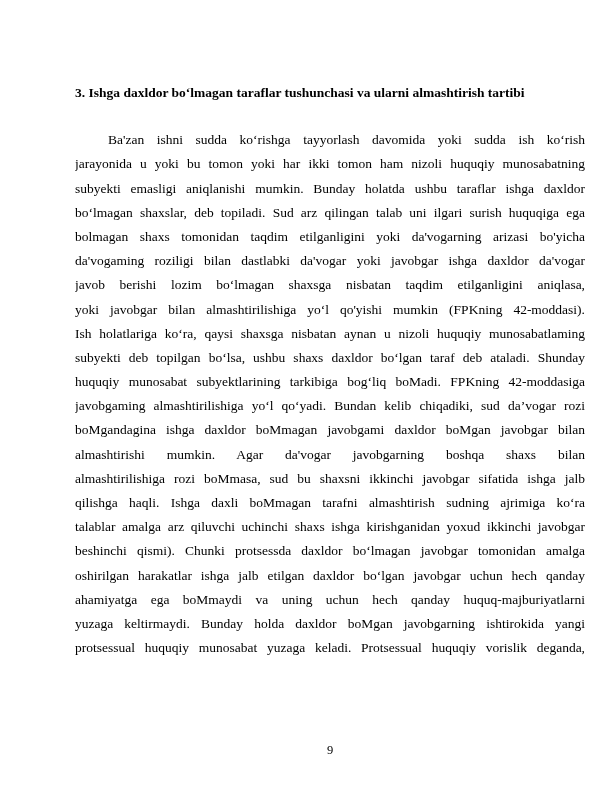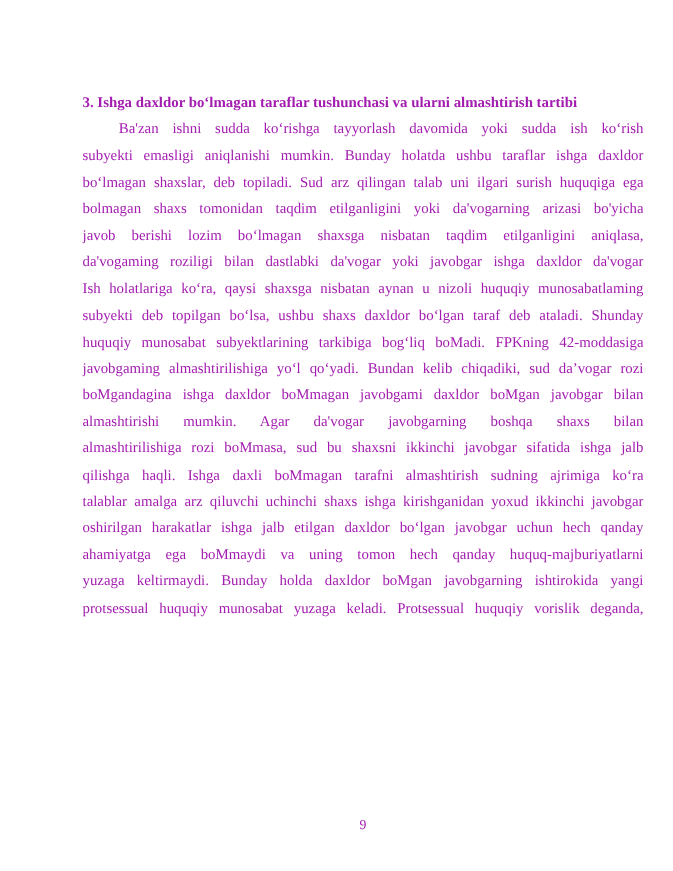--- a/index.html
+++ b/index.html
@@ -14,7 +14,7 @@
     background: #ffffff;
     overflow: hidden;
     font-family: "Liberation Serif", "DejaVu Serif", serif;
-    color: #a21caf;
+    color: #000000;
   }
   .content {
     position: absolute;

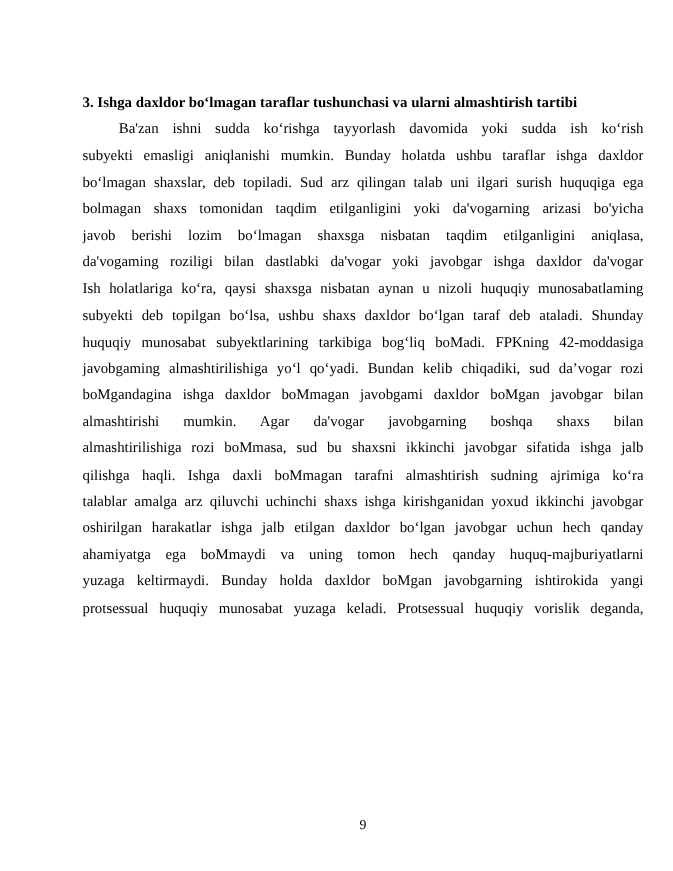--- a/index.html
+++ b/index.html
@@ -43,6 +43,7 @@
   .para .line.indent {
     padding-left: 33px;
     box-sizing: border-box;
+    margin-top: 23px;
   }
   .page-number {
     position: absolute;

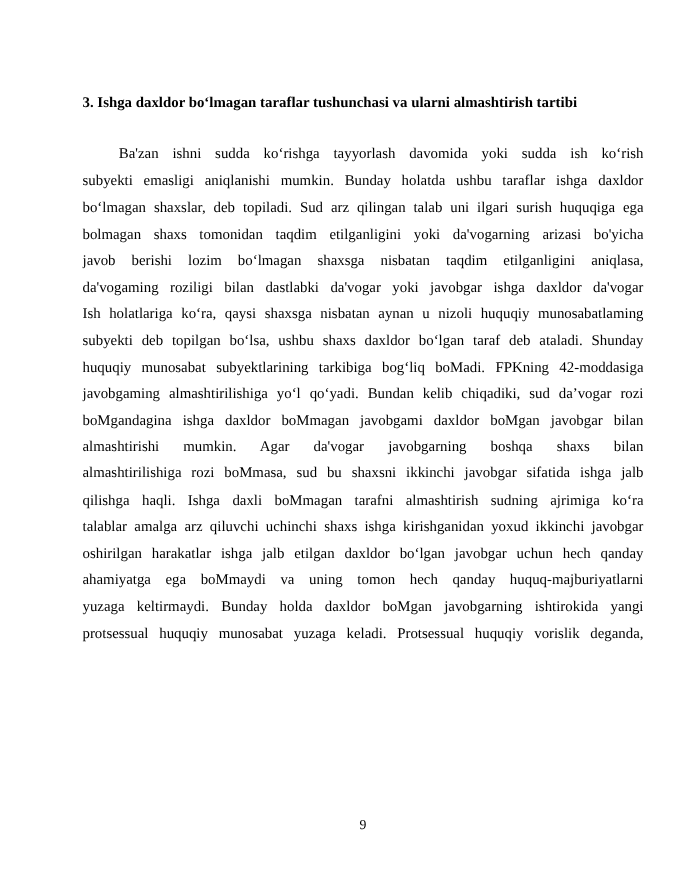--- a/index.html
+++ b/index.html
@@ -63,6 +63,7 @@
     <div class="heading">3. Ishga daxldor boʻlmagan taraflar tushunchasi va ularni almashtirish tartibi</div>
     <div class="para" id="paragraph">
         <div class="line indent">Ba'zan ishni sudda koʻrishga tayyorlash davomida yoki sudda ish koʻrish</div>
+        <div class="line">jarayonida u yoki bu tomon yoki har ikki tomon ham nizoli huquqiy munosabatning</div>
         <div class="line">subyekti emasligi aniqlanishi mumkin. Bunday holatda ushbu taraflar ishga daxldor</div>
         <div class="line">boʻlmagan shaxslar, deb topiladi. Sud arz qilingan talab uni ilgari surish huquqiga ega</div>
         <div class="line">bolmagan shaxs tomonidan taqdim etilganligini yoki da'vogarning arizasi bo'yicha</div>

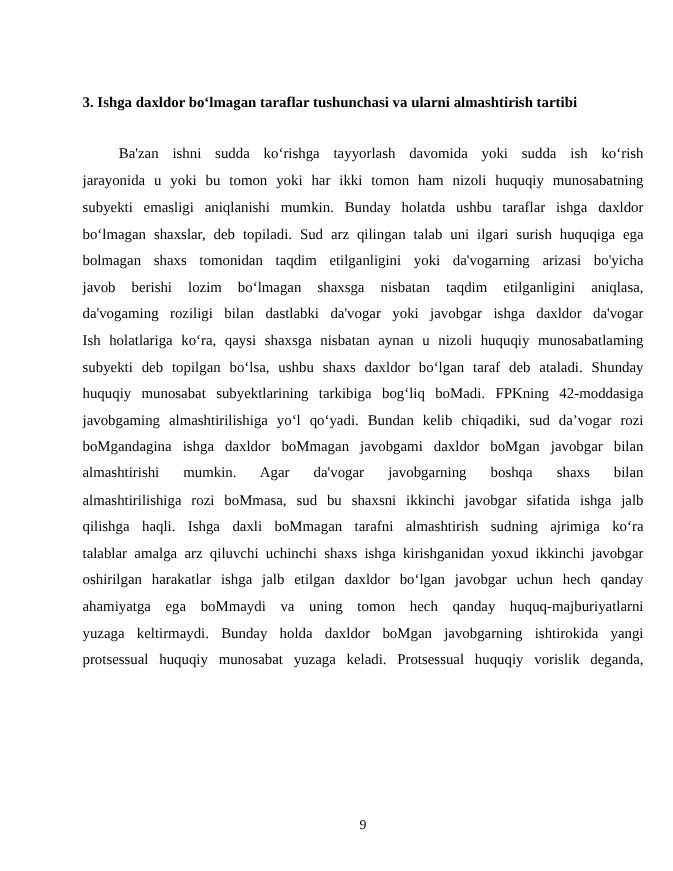--- a/index.html
+++ b/index.html
@@ -67,8 +67,8 @@
         <div class="line">subyekti emasligi aniqlanishi mumkin. Bunday holatda ushbu taraflar ishga daxldor</div>
         <div class="line">boʻlmagan shaxslar, deb topiladi. Sud arz qilingan talab uni ilgari surish huquqiga ega</div>
         <div class="line">bolmagan shaxs tomonidan taqdim etilganligini yoki da'vogarning arizasi bo'yicha</div>
+        <div class="line">da'vogaming roziligi bilan dastlabki da'vogar yoki javobgar ishga daxldor da'vogar</div>
         <div class="line">javob berishi lozim boʻlmagan shaxsga nisbatan taqdim etilganligini aniqlasa,</div>
-        <div class="line">da'vogaming roziligi bilan dastlabki da'vogar yoki javobgar ishga daxldor da'vogar</div>
         <div class="line">Ish holatlariga koʻra, qaysi shaxsga nisbatan aynan u nizoli huquqiy munosabatlaming</div>
         <div class="line">subyekti deb topilgan boʻlsa, ushbu shaxs daxldor boʻlgan taraf deb ataladi. Shunday</div>
         <div class="line">huquqiy munosabat subyektlarining tarkibiga bogʻliq boMadi. FPKning 42-moddasiga</div>

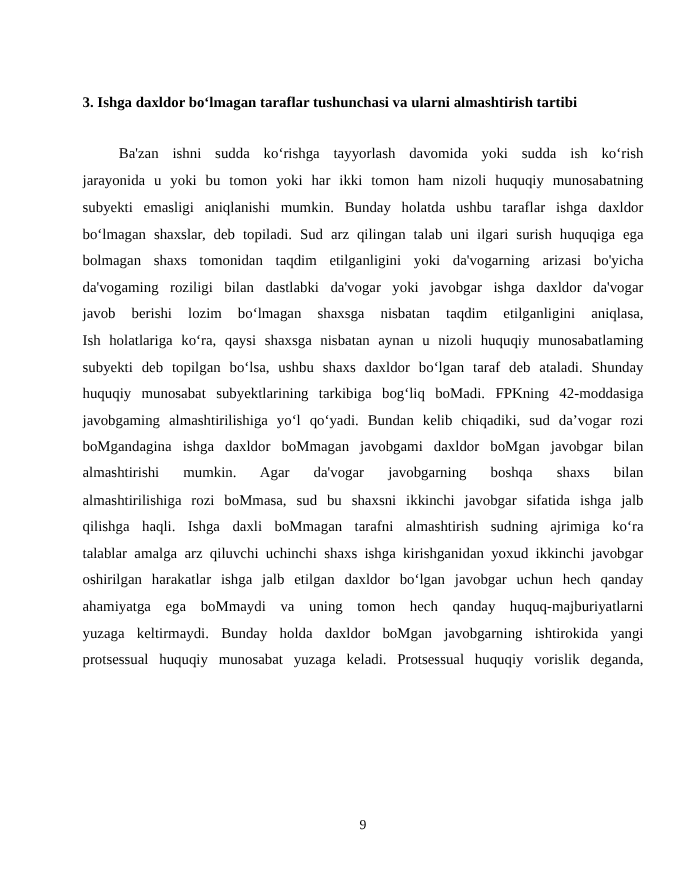--- a/index.html
+++ b/index.html
@@ -69,6 +69,7 @@
         <div class="line">bolmagan shaxs tomonidan taqdim etilganligini yoki da'vogarning arizasi bo'yicha</div>
         <div class="line">da'vogaming roziligi bilan dastlabki da'vogar yoki javobgar ishga daxldor da'vogar</div>
         <div class="line">javob berishi lozim boʻlmagan shaxsga nisbatan taqdim etilganligini aniqlasa,</div>
+        <div class="line">yoki javobgar bilan almashtirilishiga yoʻl qo'yishi mumkin (FPKning 42-moddasi).</div>
         <div class="line">Ish holatlariga koʻra, qaysi shaxsga nisbatan aynan u nizoli huquqiy munosabatlaming</div>
         <div class="line">subyekti deb topilgan boʻlsa, ushbu shaxs daxldor boʻlgan taraf deb ataladi. Shunday</div>
         <div class="line">huquqiy munosabat subyektlarining tarkibiga bogʻliq boMadi. FPKning 42-moddasiga</div>

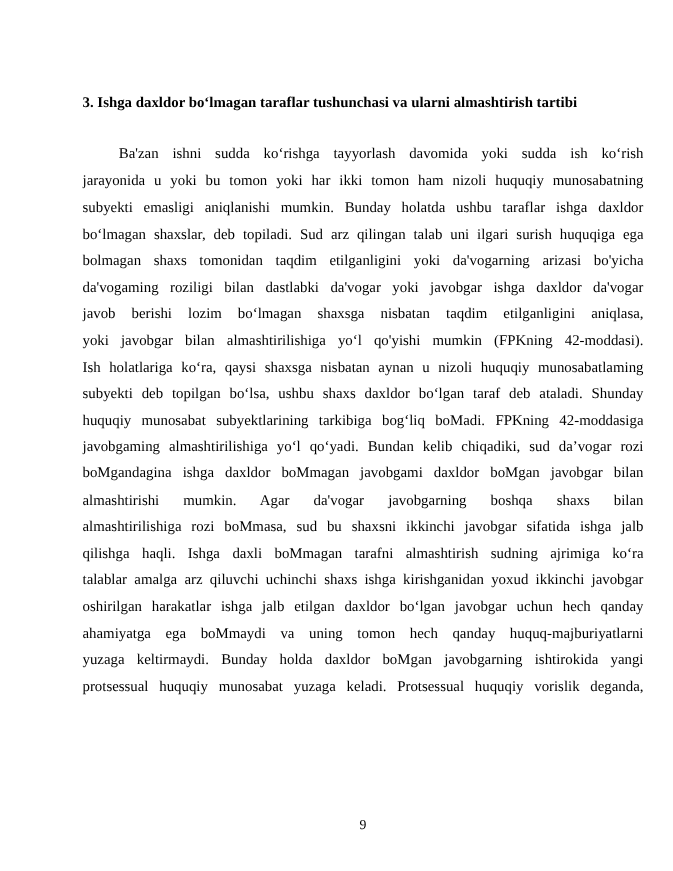--- a/index.html
+++ b/index.html
@@ -79,6 +79,7 @@
         <div class="line">almashtirilishiga rozi boMmasa, sud bu shaxsni ikkinchi javobgar sifatida ishga jalb</div>
         <div class="line">qilishga haqli. Ishga daxli boMmagan tarafni almashtirish sudning ajrimiga koʻra</div>
         <div class="line">talablar amalga arz qiluvchi uchinchi shaxs ishga kirishganidan yoxud ikkinchi javobgar</div>
+        <div class="line">beshinchi qismi). Chunki protsessda daxldor boʻlmagan javobgar tomonidan amalga</div>
         <div class="line">oshirilgan harakatlar ishga jalb etilgan daxldor boʻlgan javobgar uchun hech qanday</div>
         <div class="line">ahamiyatga ega boMmaydi va uning tomon hech qanday huquq-majburiyatlarni</div>
         <div class="line">yuzaga keltirmaydi. Bunday holda daxldor boMgan javobgarning ishtirokida yangi</div>

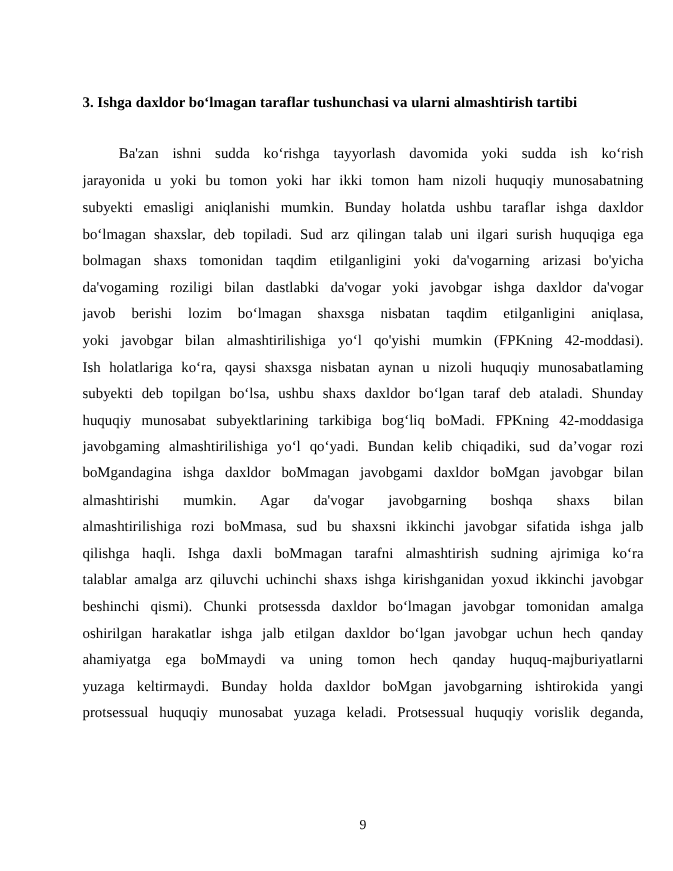--- a/index.html
+++ b/index.html
@@ -81,7 +81,7 @@
         <div class="line">talablar amalga arz qiluvchi uchinchi shaxs ishga kirishganidan yoxud ikkinchi javobgar</div>
         <div class="line">beshinchi qismi). Chunki protsessda daxldor boʻlmagan javobgar tomonidan amalga</div>
         <div class="line">oshirilgan harakatlar ishga jalb etilgan daxldor boʻlgan javobgar uchun hech qanday</div>
-        <div class="line">ahamiyatga ega boMmaydi va uning tomon hech qanday huquq-majburiyatlarni</div>
+        <div class="line">ahamiyatga ega boMmaydi va uning uchun hech qanday huquq-majburiyatlarni</div>
         <div class="line">yuzaga keltirmaydi. Bunday holda daxldor boMgan javobgarning ishtirokida yangi</div>
         <div class="line">protsessual huquqiy munosabat yuzaga keladi. Protsessual huquqiy vorislik deganda,</div>
       </div>

